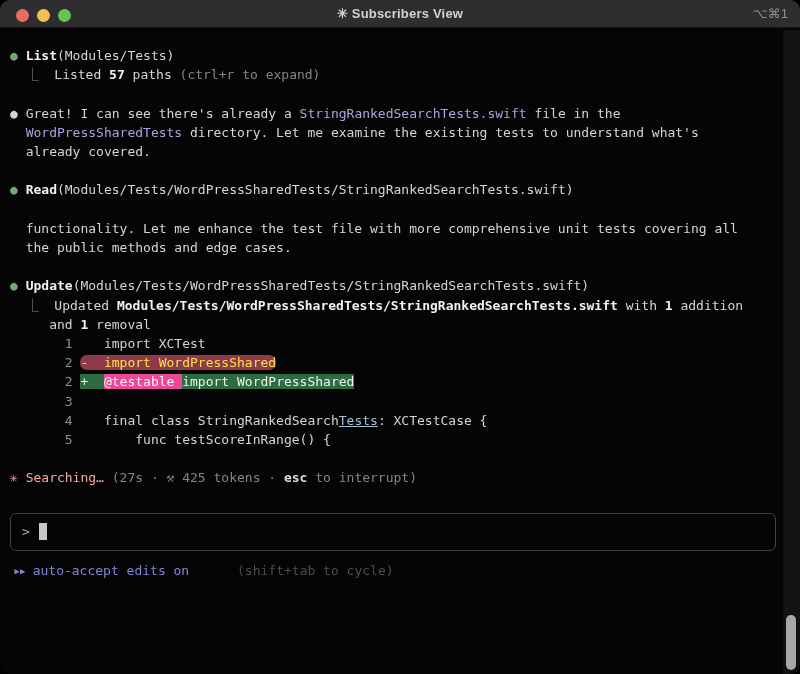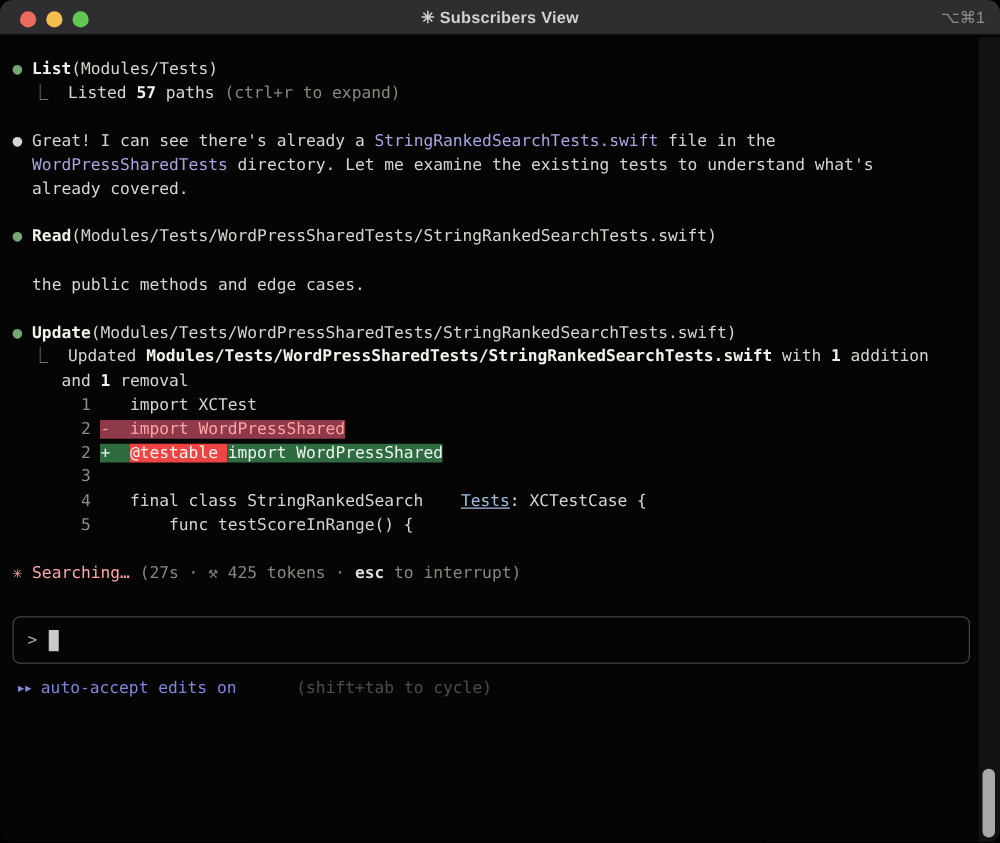--- a/index.html
+++ b/index.html
@@ -85,6 +85,7 @@
         <div class="t-line"></div>
         <div class="t-line"><span class="s-green">● </span><span class="s-bold">Read</span><span class="s-text">(Modules/Tests/WordPressSharedTests/StringRankedSearchTests.swift)</span></div>
         <div class="t-line"></div>
+        <div class="t-line"><span class="s-text">  functionality. Let me enhance the test file with more comprehensive unit tests covering all</span></div>
         <div class="t-line"><span class="s-text">  the public methods and edge cases.</span></div>
         <div class="t-line"></div>
         <div class="t-line"><span class="s-green">● </span><span class="s-bold">Update</span><span class="s-text">(Modules/Tests/WordPressSharedTests/StringRankedSearchTests.swift)</span></div>

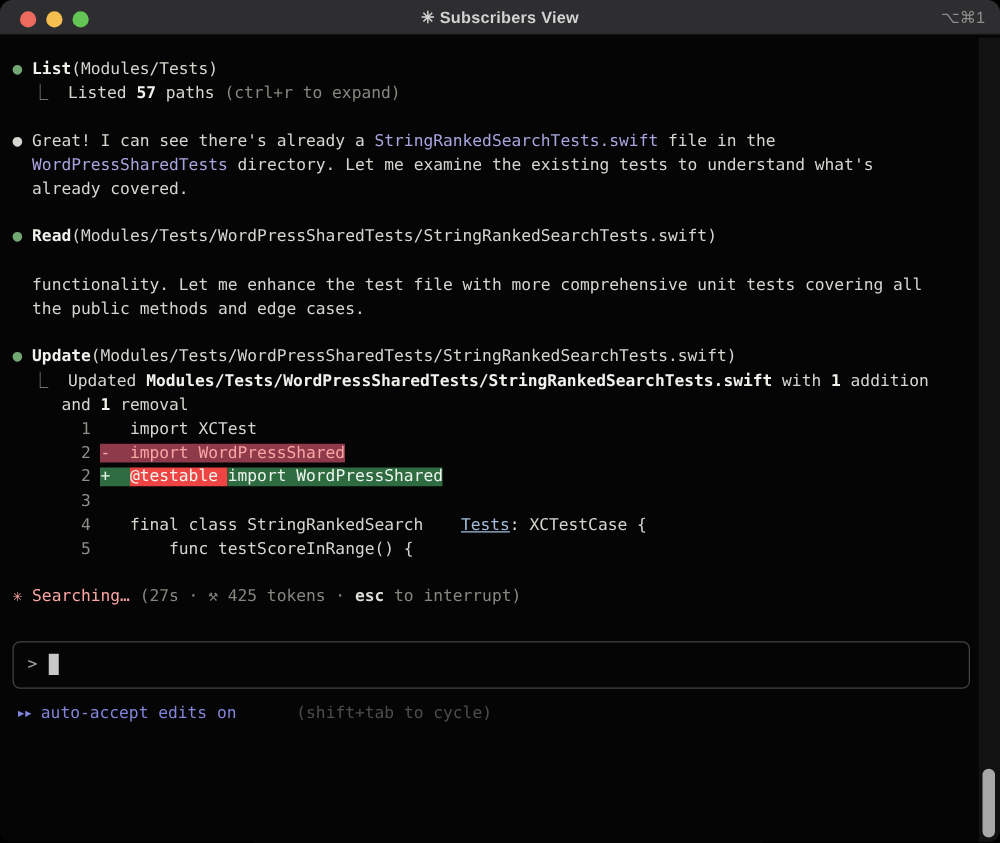--- a/index.html
+++ b/index.html
@@ -39,7 +39,7 @@
   .s-salmon    { color:#fca5a5; }
   .s-esc       { color:#dfdfd9; font-weight:700; }
   .s-link      { color:#a4bddc; text-decoration:underline;margin-left:30px; }
-  .s-del       { background:#8e3a4a; color:#fca5a5; }
+  .s-del       { background:#8e3a4a; color:#fde047;border-radius:7px; }
   .s-add       { background:#2e6b41; color:#eef5ee; }
   .s-addBright { background:#ef4444; color:#f0f7f0; }
   

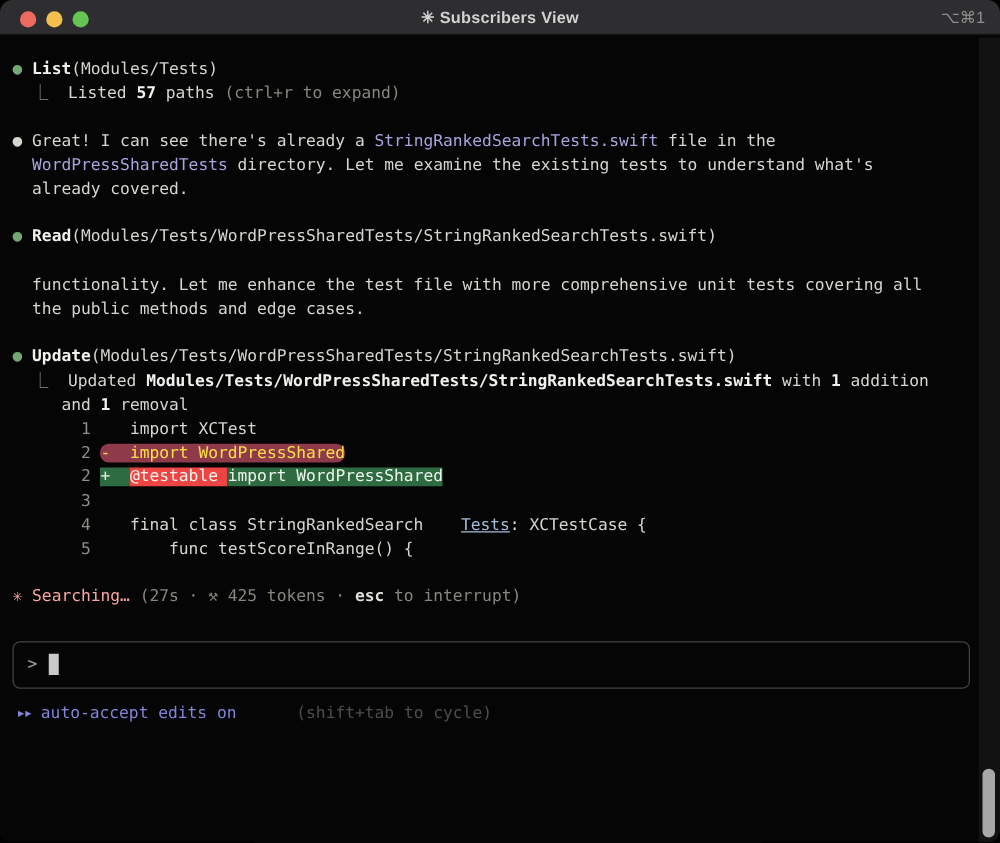--- a/index.html
+++ b/index.html
@@ -41,7 +41,7 @@
   .s-link      { color:#a4bddc; text-decoration:underline;margin-left:30px; }
   .s-del       { background:#8e3a4a; color:#fde047;border-radius:7px; }
   .s-add       { background:#2e6b41; color:#eef5ee; }
-  .s-addBright { background:#ef4444; color:#f0f7f0; }
+  .s-addBright { background:#ec4899; color:#f0f7f0; }
   
   .input-box {
     margin-top:25px; width:766px; height:38px;

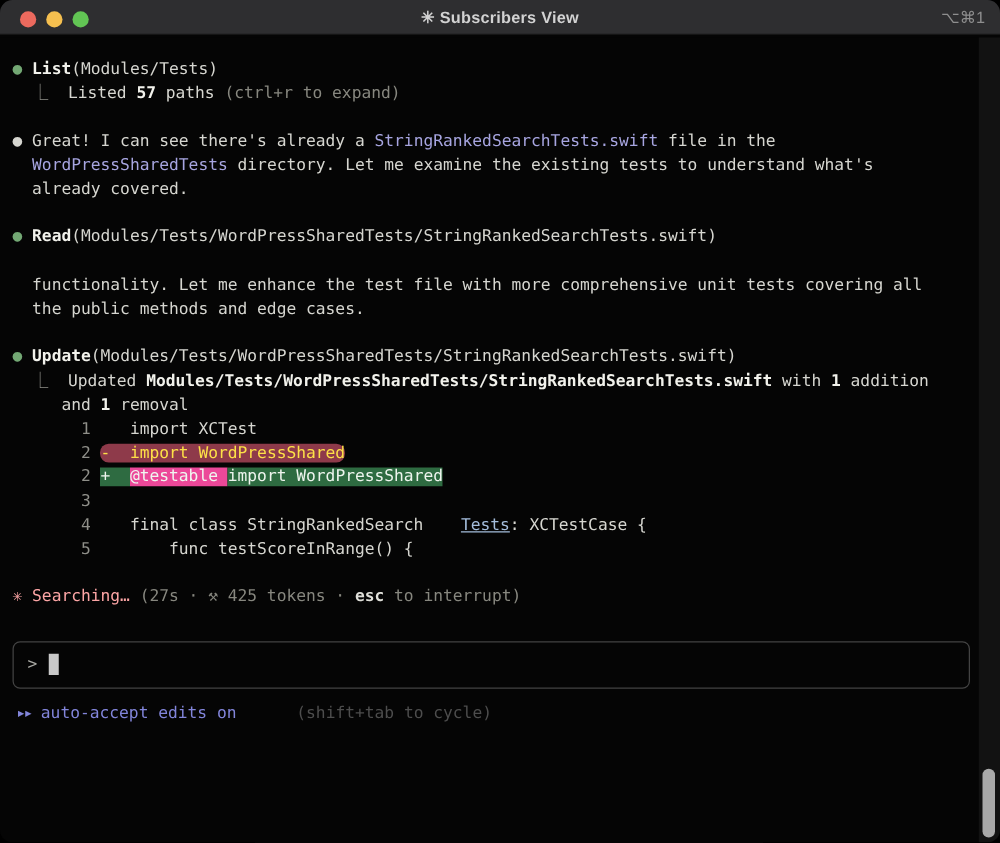--- a/index.html
+++ b/index.html
@@ -38,7 +38,7 @@
   .s-accent    { color:#a7a5e0; }
   .s-salmon    { color:#fca5a5; }
   .s-esc       { color:#dfdfd9; font-weight:700; }
-  .s-link      { color:#a4bddc; text-decoration:underline;margin-left:30px; }
+  .s-link      { color:#a4bddc; text-decoration:underline; }
   .s-del       { background:#8e3a4a; color:#fde047;border-radius:7px; }
   .s-add       { background:#2e6b41; color:#eef5ee; }
   .s-addBright { background:#ec4899; color:#f0f7f0; }

